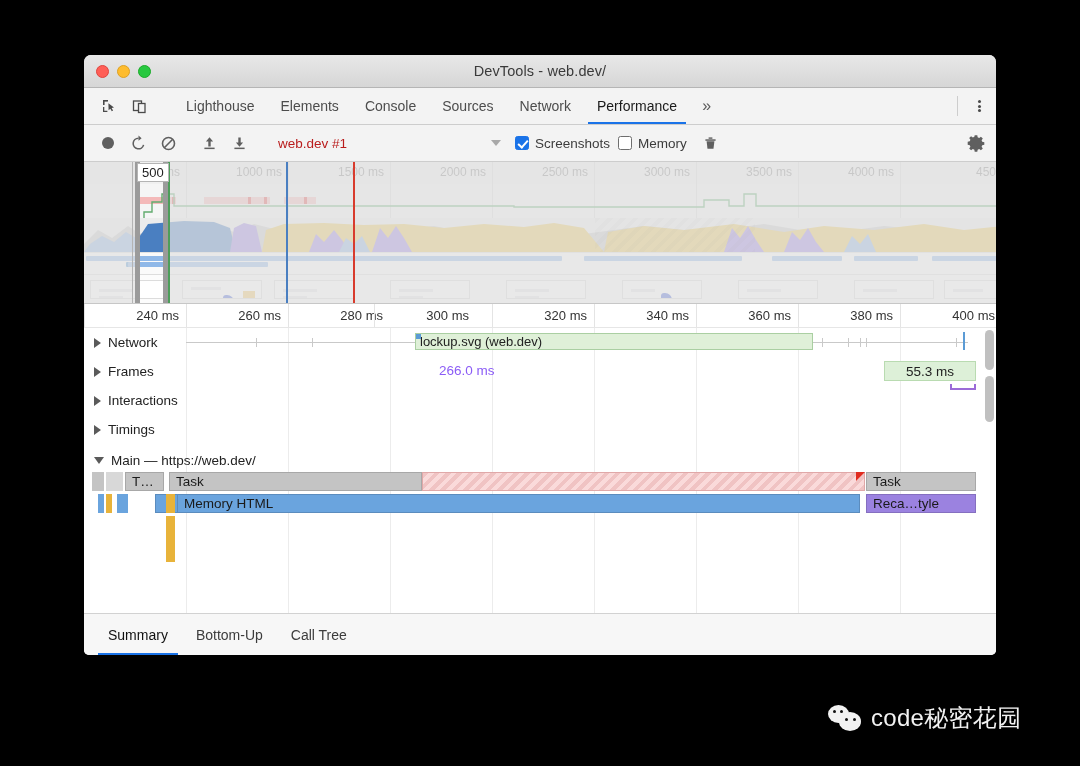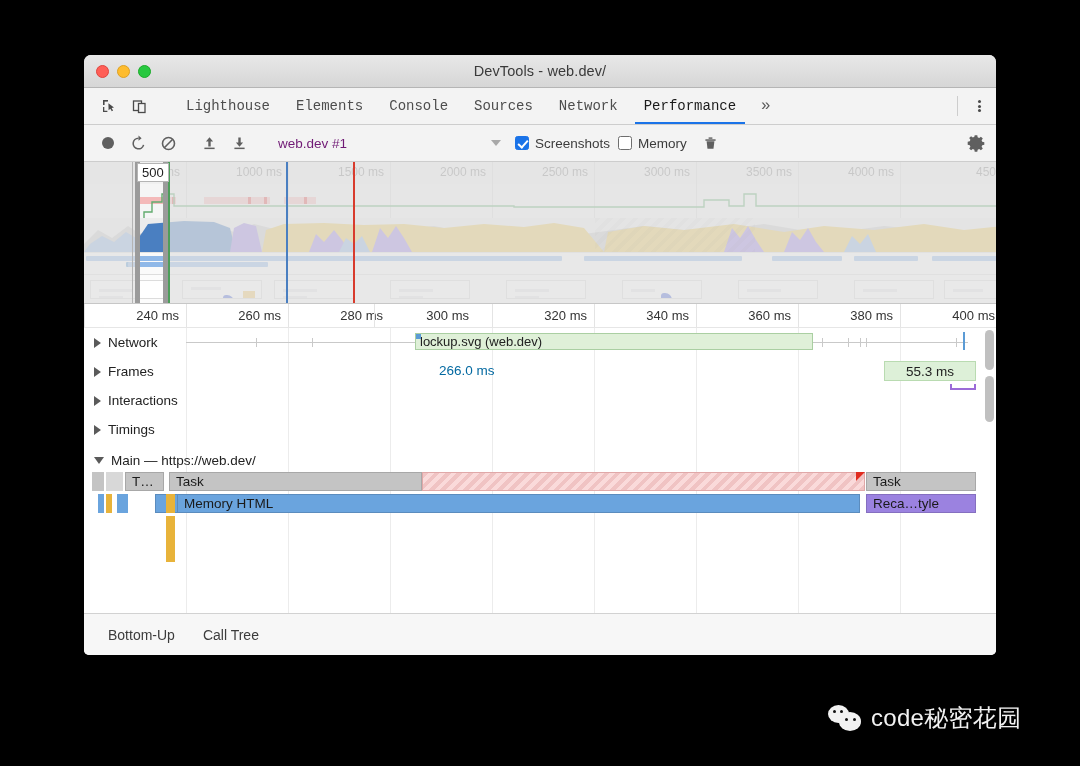--- a/index.html
+++ b/index.html
@@ -53,7 +53,7 @@
     border-radius: 3px;
   }
   .vdiv { width: 1px; background: #cdcdcd; margin: 8px 4px; }
-  .tabs { display: flex; align-items: stretch; font-family: Liberation Mono, monospace; }
+  .tabs { display: flex; align-items: stretch; }
   .tab {
     padding: 0 13px; display: flex; align-items: center;
     position: relative; white-space: nowrap; color: #4d4d4d;

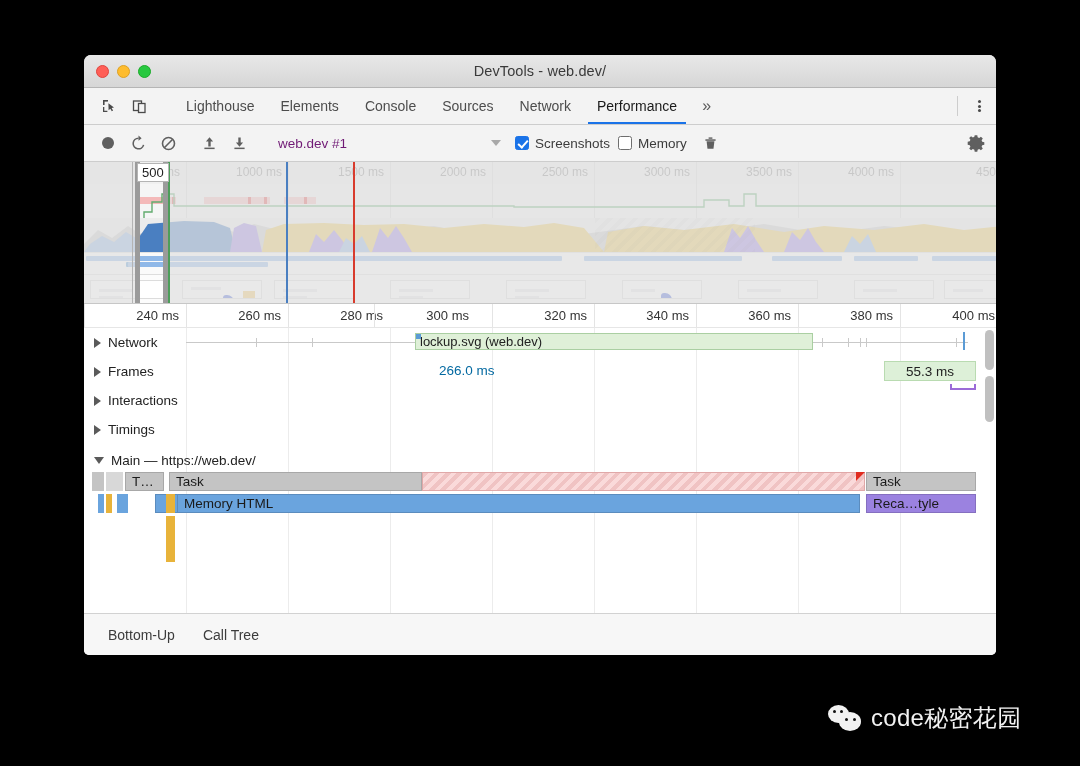--- a/index.html
+++ b/index.html
@@ -81,7 +81,7 @@
   .combo {
     margin-left: 6px; width: 235px; height: 24px;
     display: flex; align-items: center; justify-content: space-between;
-    padding: 0 6px; color: #701a75; font-size: 13.5px;
+    padding: 0 6px; color: #b91c1c; font-size: 13.5px;
   }
   .combo .caret { border-left: 5px solid transparent; border-right: 5px solid transparent; border-top: 6px solid #a8a8a8; }
   .chk-wrap { display: flex; align-items: center; gap: 6px; margin-left: 6px; }

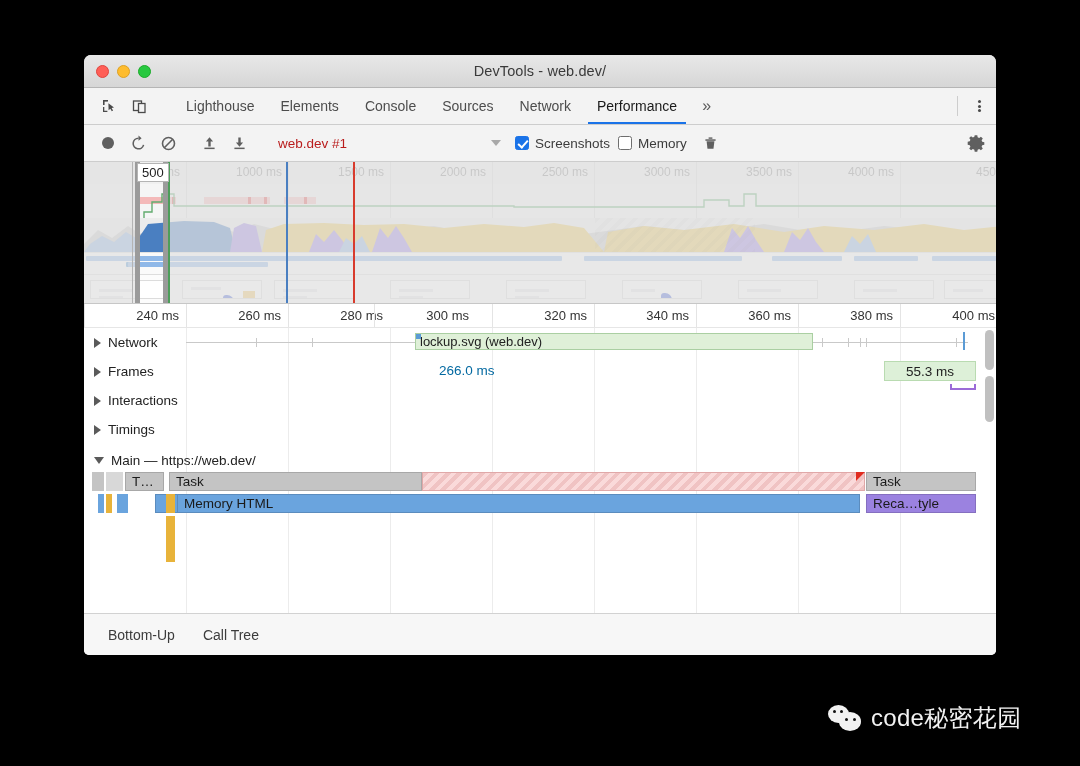--- a/index.html
+++ b/index.html
@@ -166,7 +166,7 @@
     position: absolute; height: 20px; background: #ddf0d8; border: 1px solid #b9dbb1;
     font-size: 13.5px; color: #222; display: flex; align-items: center; justify-content: center;
   }
-  .frame-label-plain { position: absolute; font-size: 13.5px; color: #0369a1; }
+  .frame-label-plain { position: absolute; font-size: 13.5px; color: #8b5cf6; }
   .bracket { position: absolute; height: 6px; border: 2px solid #9b6bd8; border-top: 0; }
 
   .mainrow { position: absolute; left: 0; right: 0; }

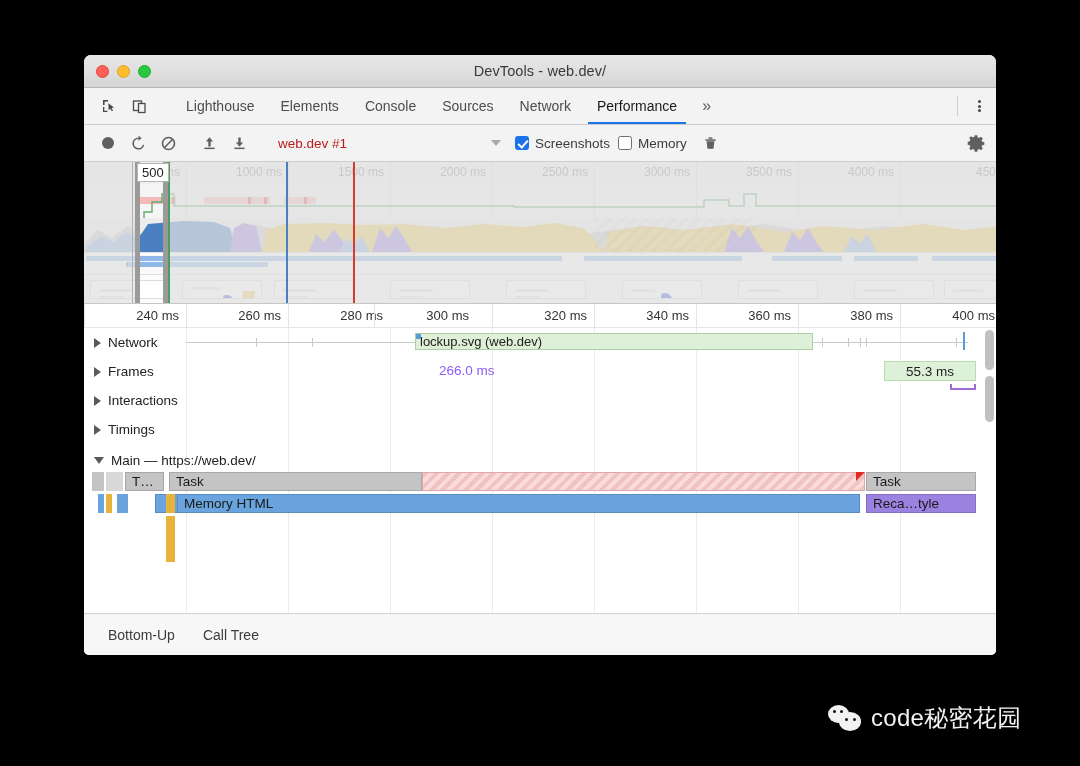--- a/index.html
+++ b/index.html
@@ -611,6 +611,9 @@
   </div>
 
   <div class="bottombar">
+    <div class="btab active">
+        <span>Summary</span>
+      </div>
     <div class="btab">
         <span>Bottom-Up</span>
       </div>

